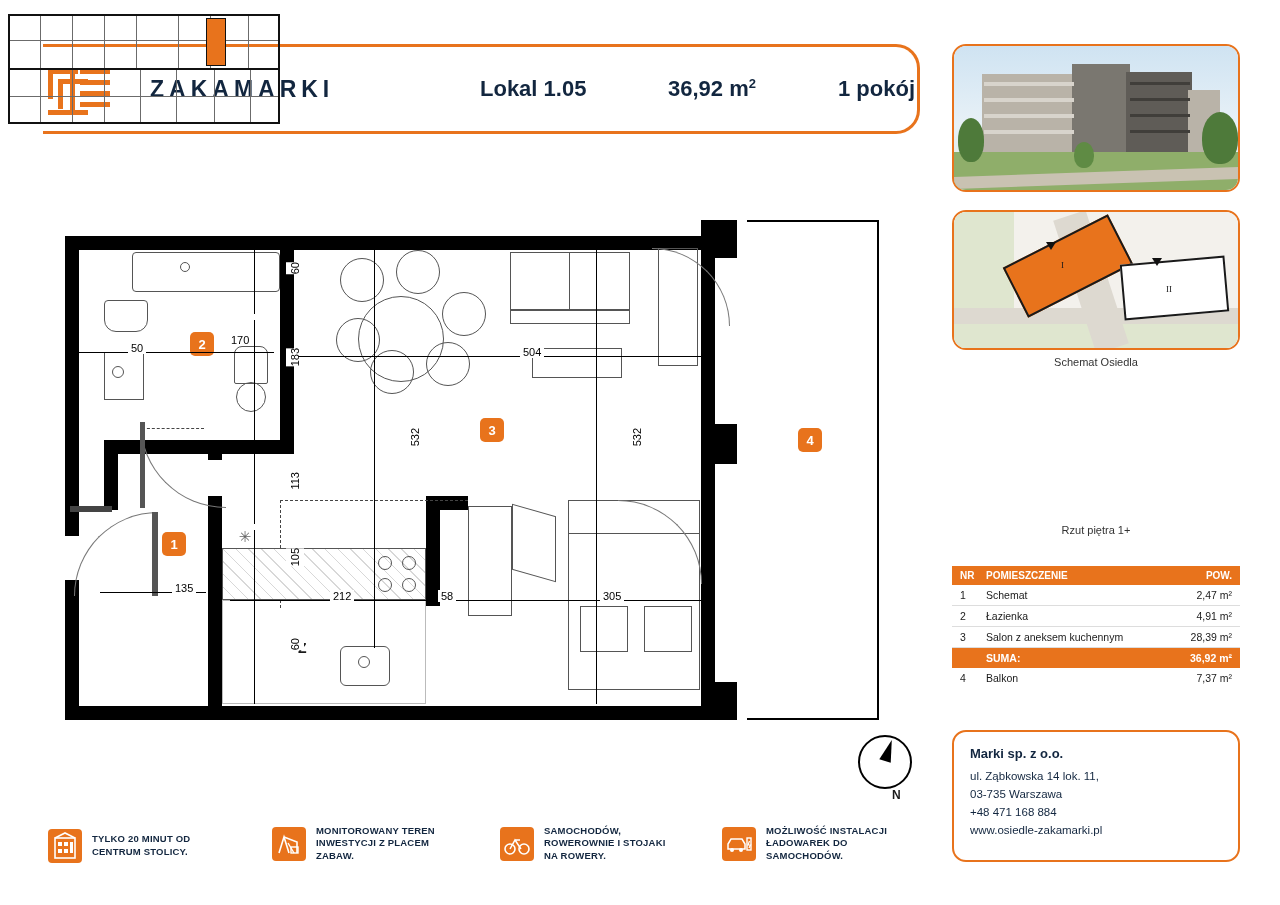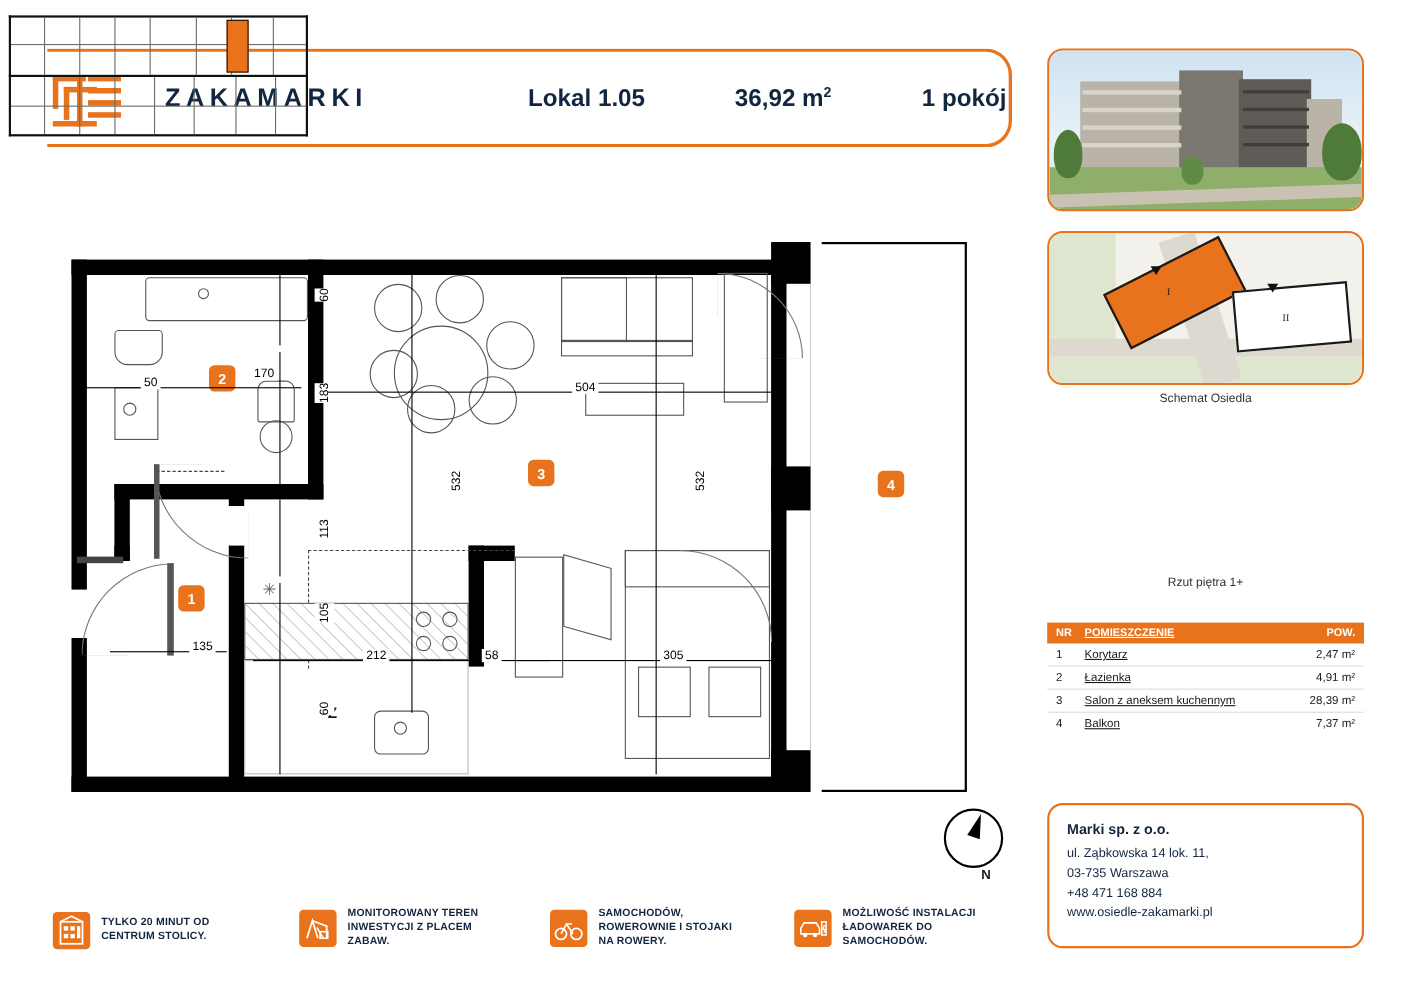--- a/index.html
+++ b/index.html
@@ -103,7 +103,7 @@
   .tbl-row { display:flex; padding:4px 8px; border-bottom:1px solid #ddd; }
   .tbl-row.sum { background:#E8731C; color:#fff; font-weight:bold; border-bottom:none; }
   .c-nr { width:26px; flex:0 0 26px; }
-  .c-nm { flex:1 1 auto;text-decoration:underline; }
+  .c-nm { flex:1 1 auto; }
   .c-pw { width:62px; flex:0 0 62px; text-align:right; }
 
   

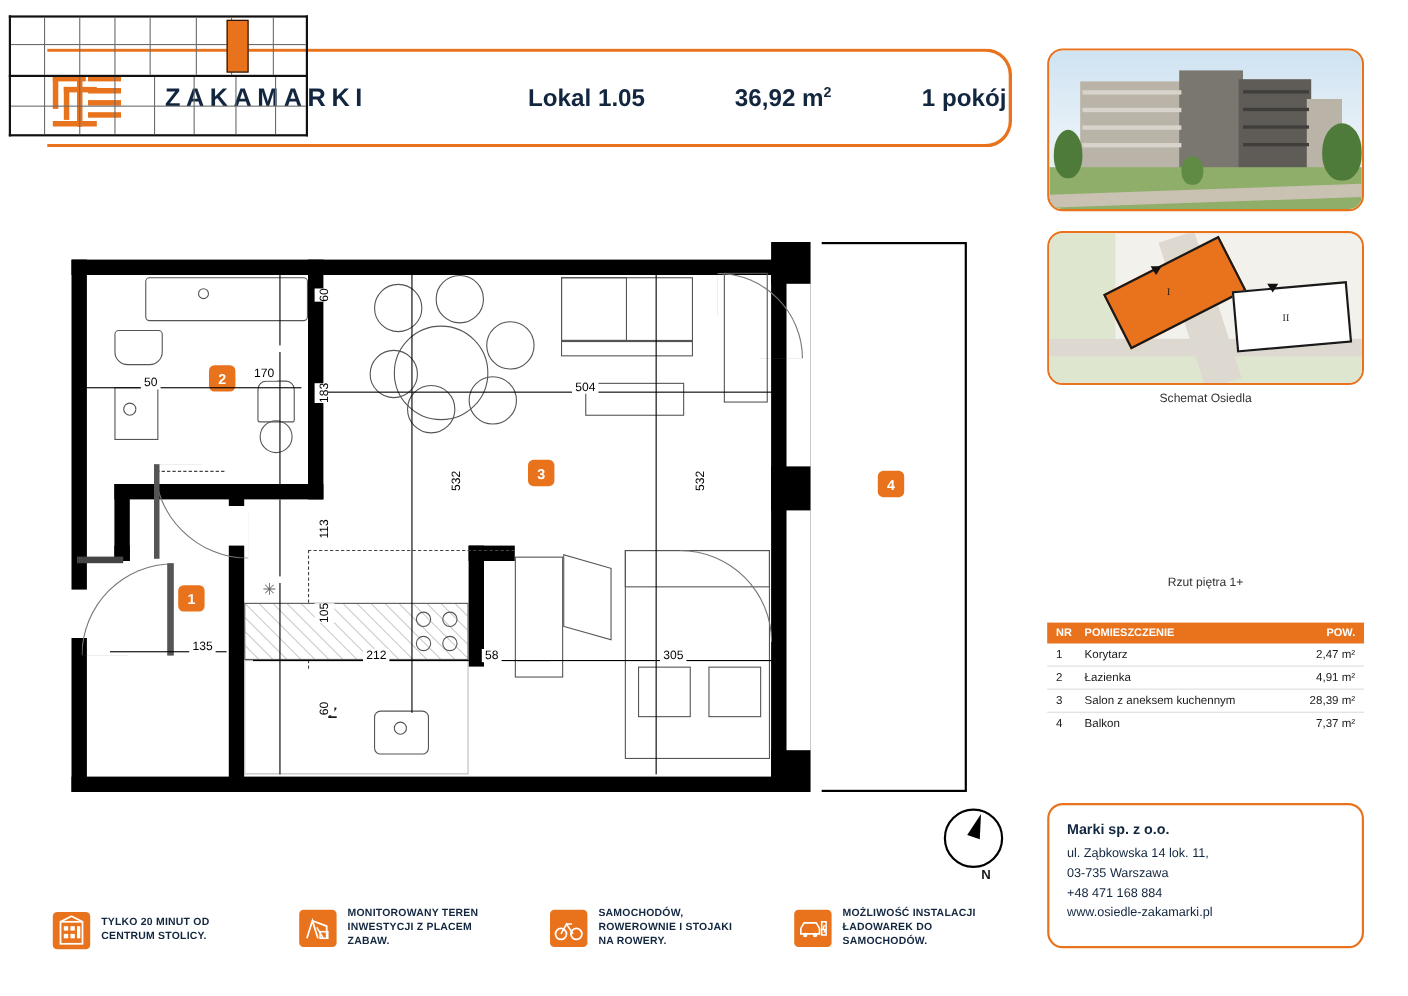--- a/index.html
+++ b/index.html
@@ -247,7 +247,7 @@
     </div>
     <div class="tbl-row">
       <div class="c-nr">1</div>
-      <div class="c-nm">Korytarz</div>
+      <div class="c-nm">Schemat</div>
       <div class="c-pw">2,47 m²</div>
     </div>
     <div class="tbl-row">

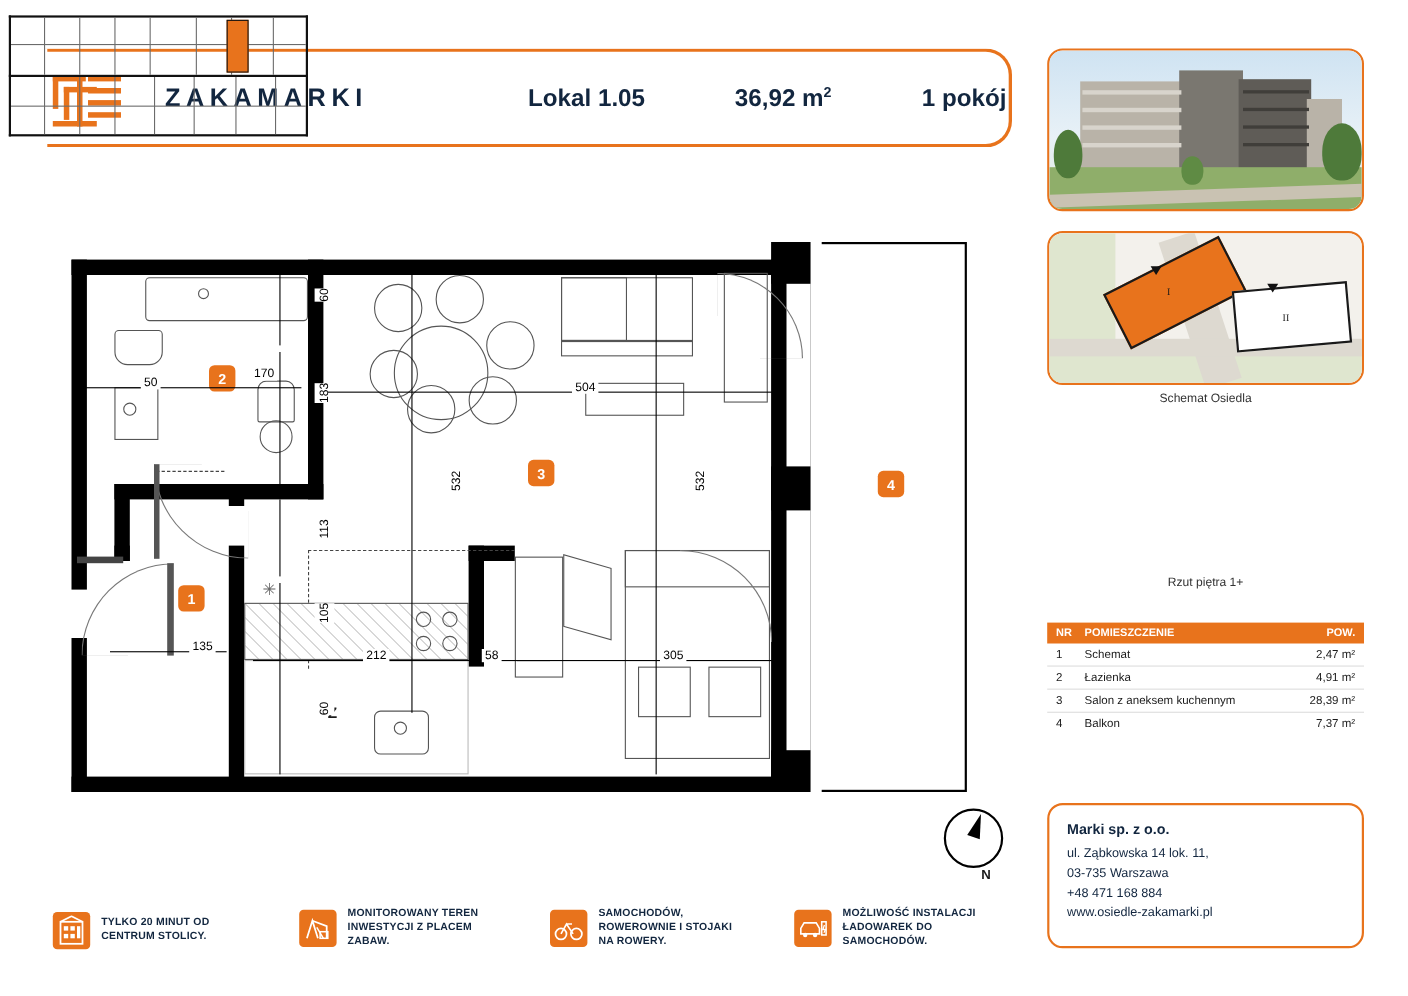--- a/index.html
+++ b/index.html
@@ -260,6 +260,11 @@
       <div class="c-nm">Salon z aneksem kuchennym</div>
       <div class="c-pw">28,39 m²</div>
     </div>
+    <div class="tbl-row sum">
+      <div class="c-nr"></div>
+      <div class="c-nm">SUMA:</div>
+      <div class="c-pw">36,92 m²</div>
+    </div>
     <div class="tbl-row" style="border-bottom:none;">
       <div class="c-nr">4</div>
       <div class="c-nm">Balkon</div>

